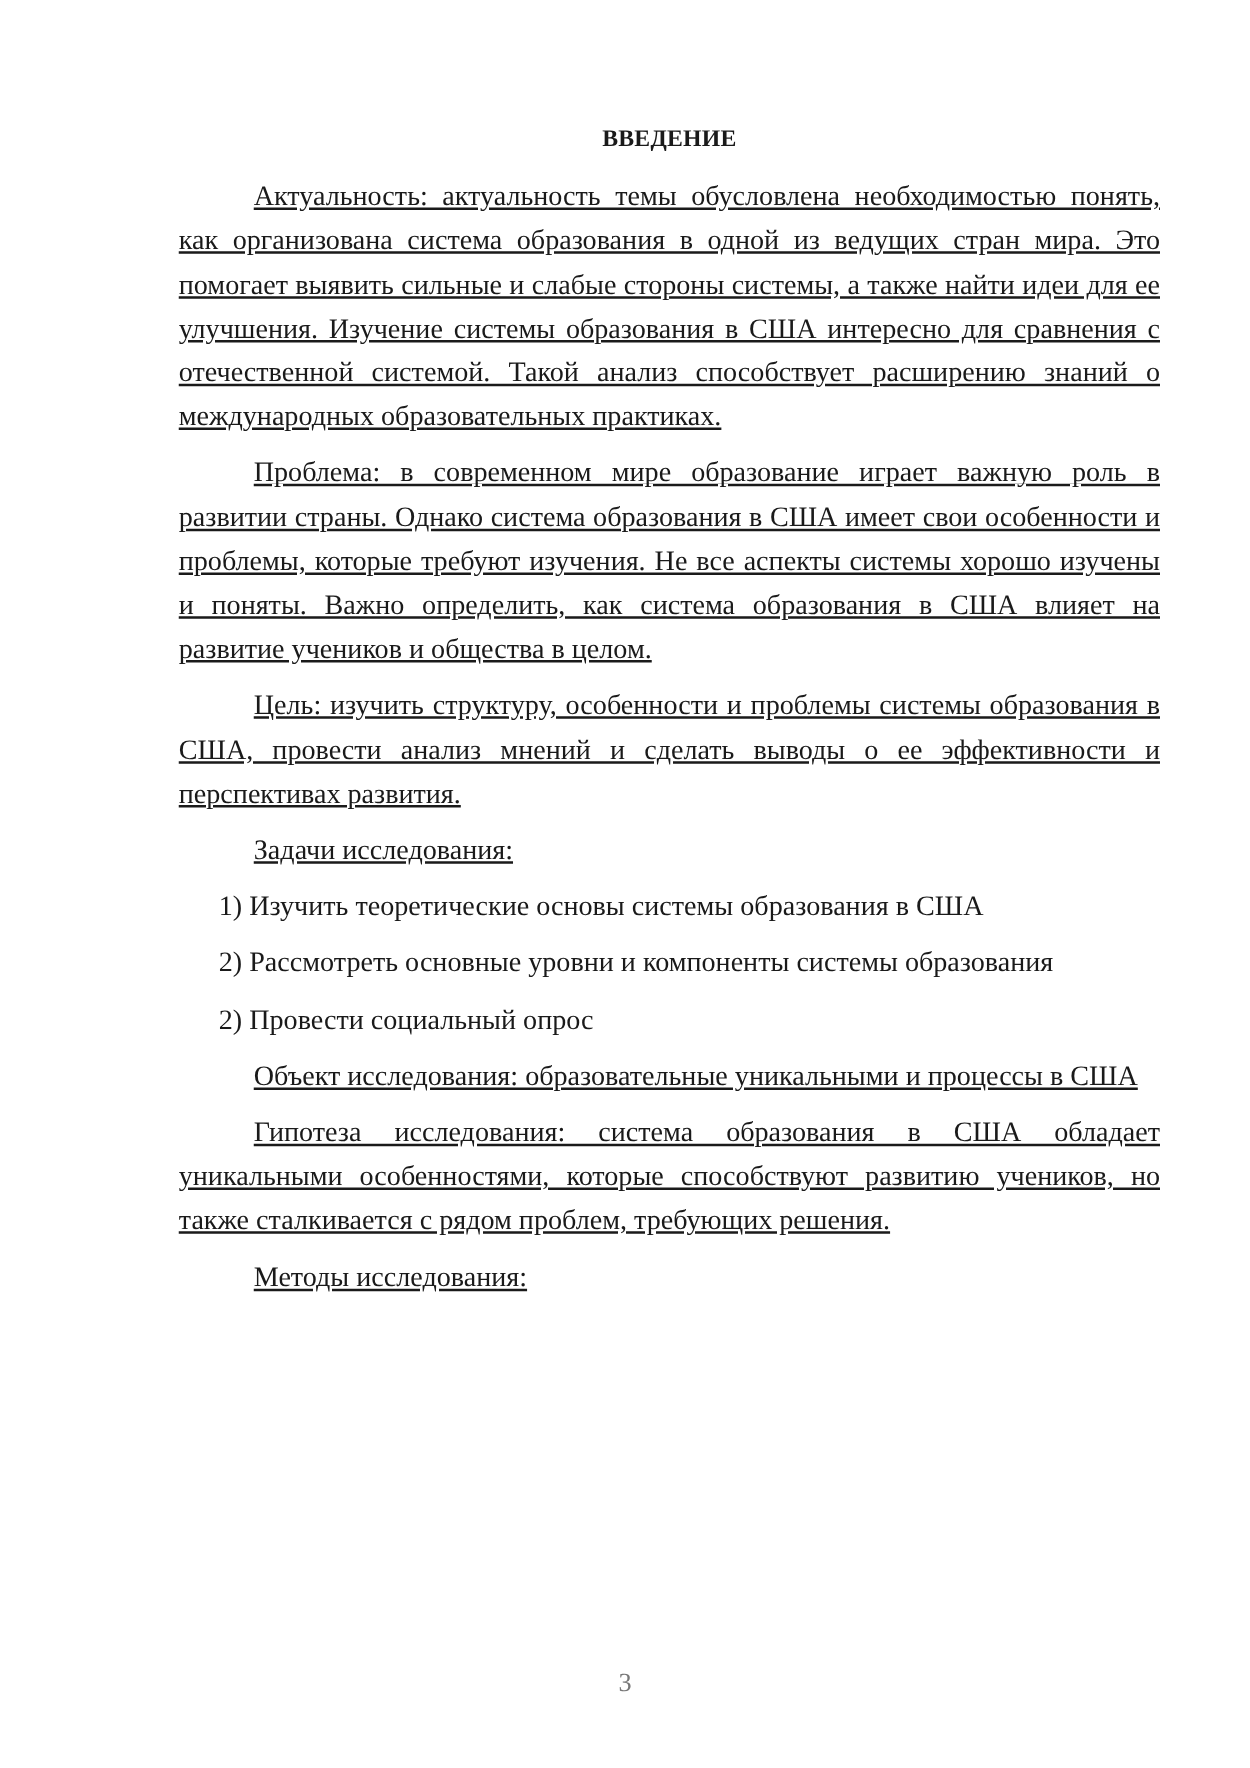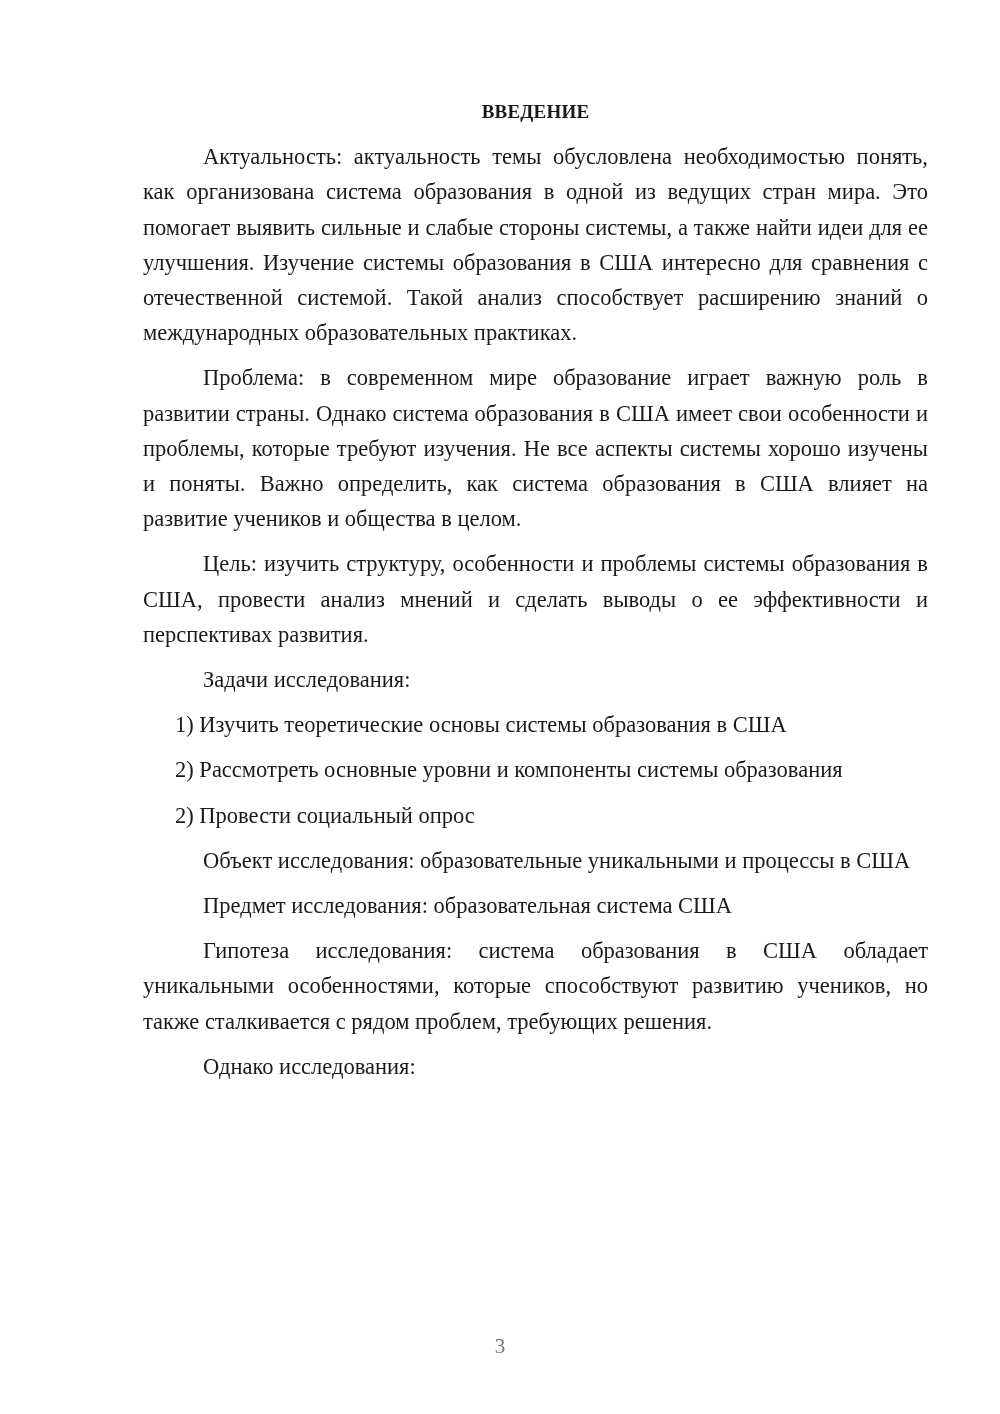--- a/index.html
+++ b/index.html
@@ -35,6 +35,7 @@
       text-align: justify;
       text-indent: 60px;
       margin: 0 0 10px 0;
+      text-decoration: underline;
     }
     .list-item {
       text-align: justify;

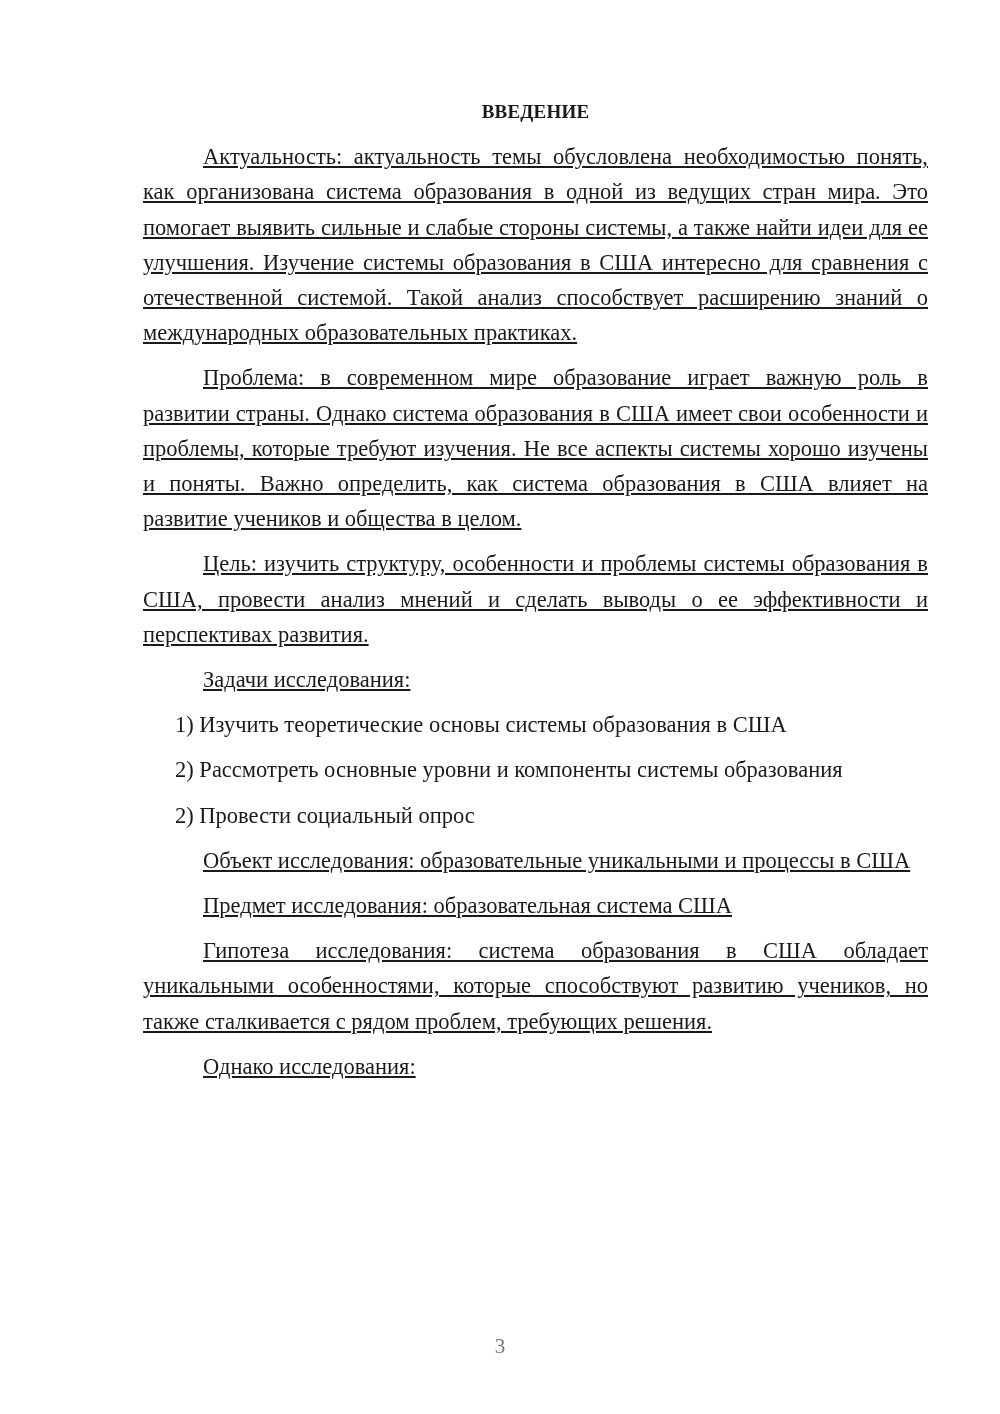--- a/index.html
+++ b/index.html
@@ -70,7 +70,6 @@
   </div>
 
   <p class="para">Объект исследования: образовательные уникальными и процессы в США</p>
-  <p class="para">Предмет исследования: образовательная система США</p>
   <p class="para">Гипотеза исследования: система образования в США обладает уникальными особенностями, которые способствуют развитию учеников, но также сталкивается с рядом проблем, требующих решения.</p>
   <p class="para">Однако исследования:</p>
 </div>

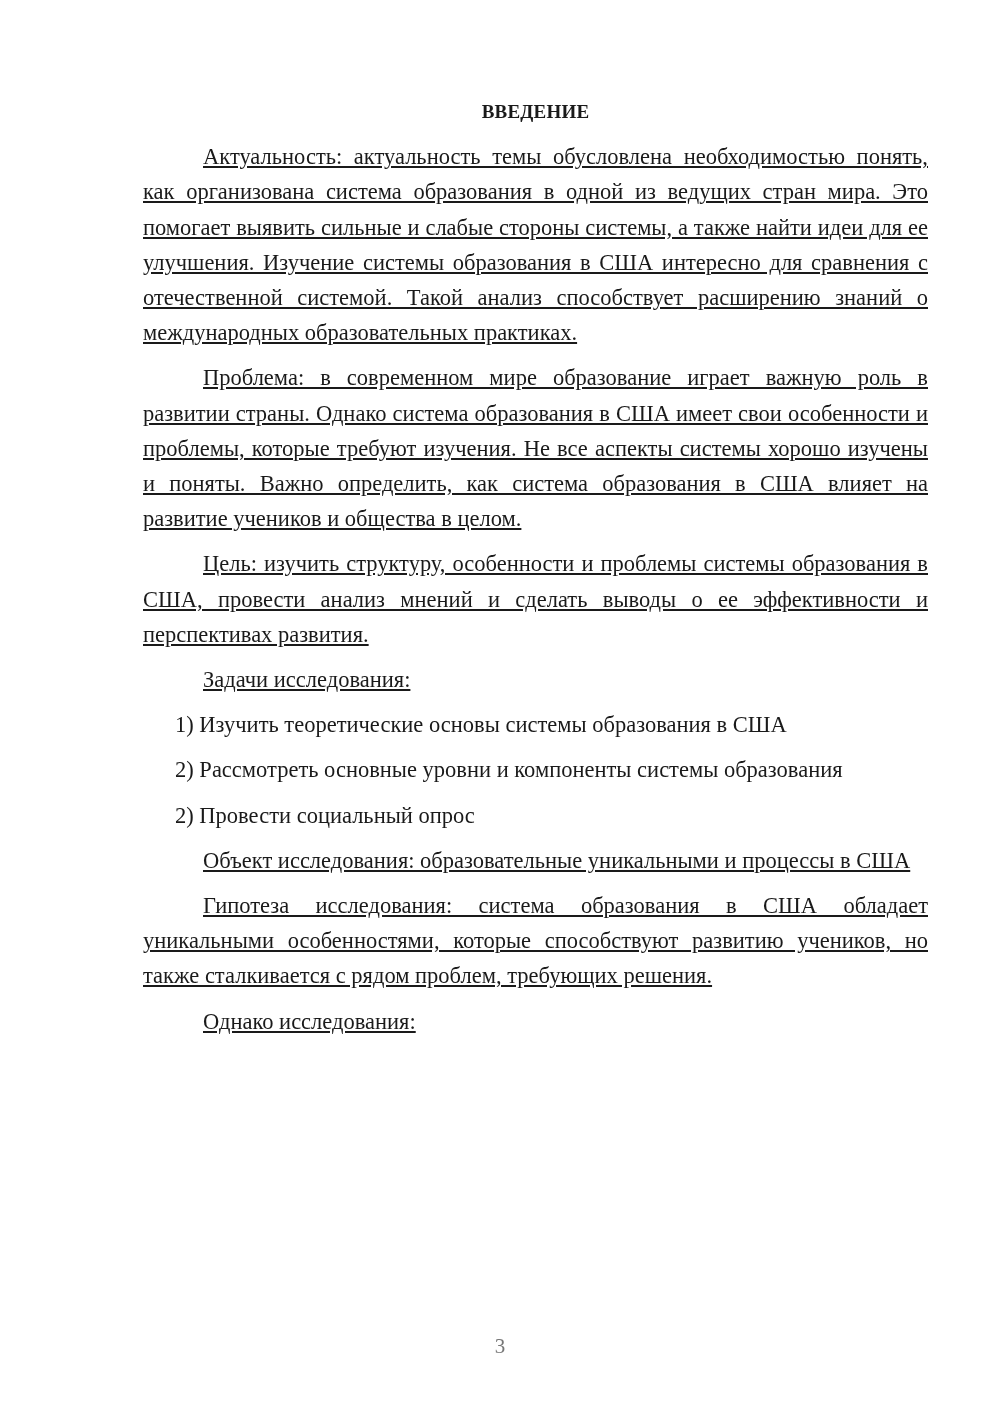--- a/index.html
+++ b/index.html
@@ -71,7 +71,7 @@
 
   <p class="para">Объект исследования: образовательные уникальными и процессы в США</p>
   <p class="para">Гипотеза исследования: система образования в США обладает уникальными особенностями, которые способствуют развитию учеников, но также сталкивается с рядом проблем, требующих решения.</p>
-  <p class="para">Однако исследования:</p>
+  <p class="para">Методы исследования:</p>
 </div>
 
 <div class="page-number">3</div>

